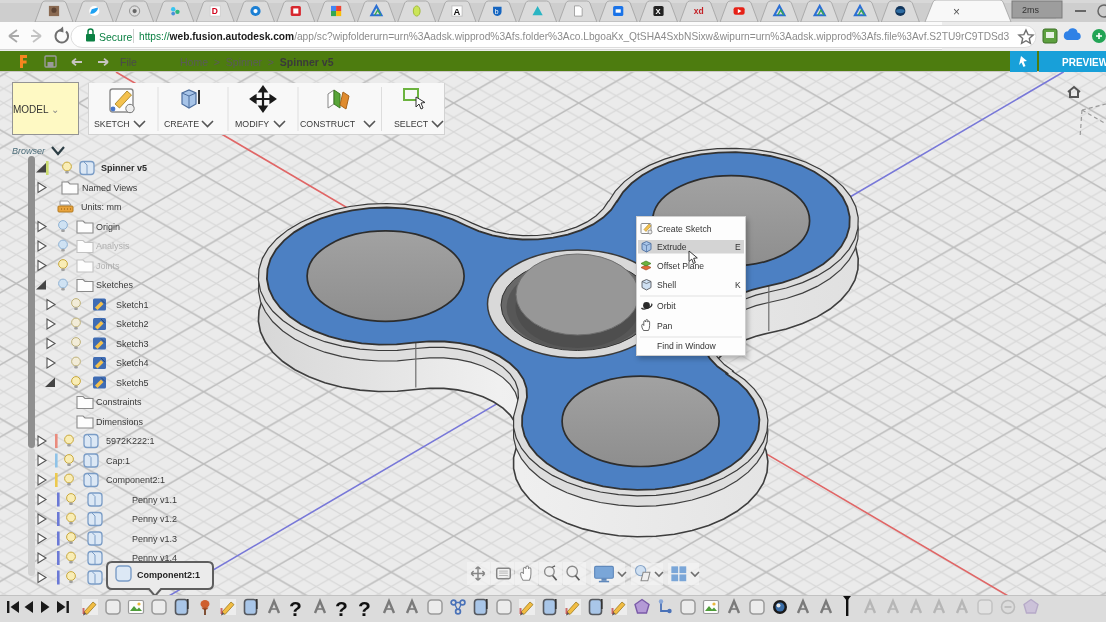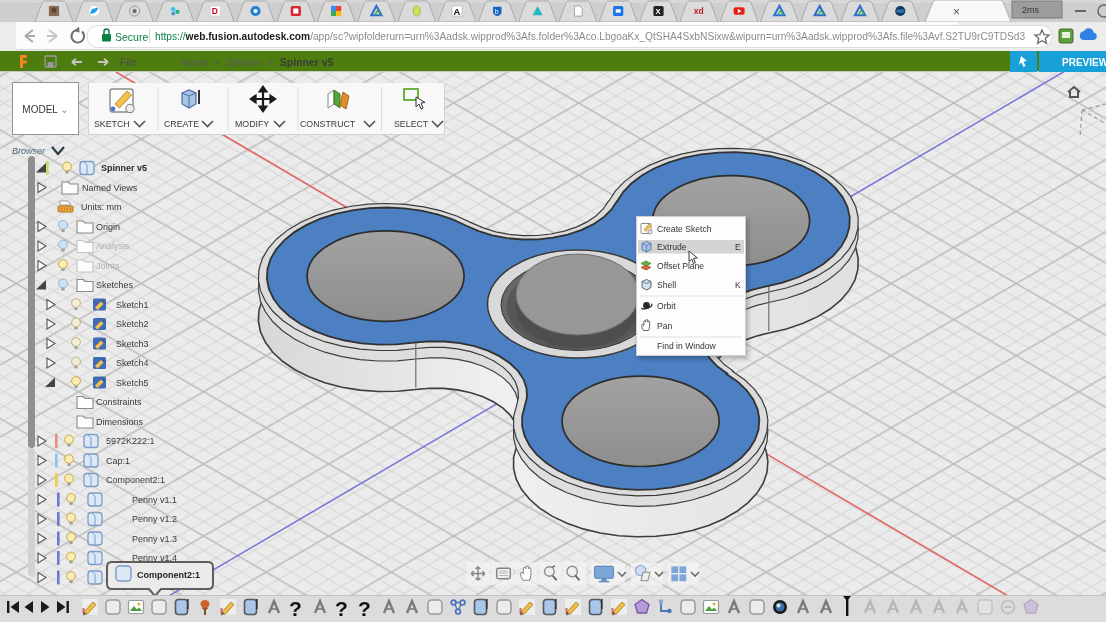--- a/index.html
+++ b/index.html
@@ -210,7 +210,7 @@
     <rect x="1075" y="10" width="11" height="2" fill="#666"></rect>
     <circle cx="1104" cy="11" r="6" fill="none" stroke="#666" stroke-width="1.5"></circle>
   </svg>
-<div style="position:absolute;left:16px;top:22px;width:942px;height:28px;background:#fbfbfb;border-bottom:1px solid #d6d6d6">
+<div style="position:absolute;left:0;top:22px;width:942px;height:28px;background:#fbfbfb;border-bottom:1px solid #d6d6d6">
     <svg width="1106" height="28" style="position:absolute;left:0;top:0">
       <path d="M9,14 L17,8 M9,14 L17,20 M9,14 L19,14" stroke="#a9a9a9" stroke-width="1.8" fill="none"></path>
       <path d="M41,14 L33,8 M41,14 L33,20 M41,14 L31,14" stroke="#c3c3c3" stroke-width="1.8" fill="none"></path>

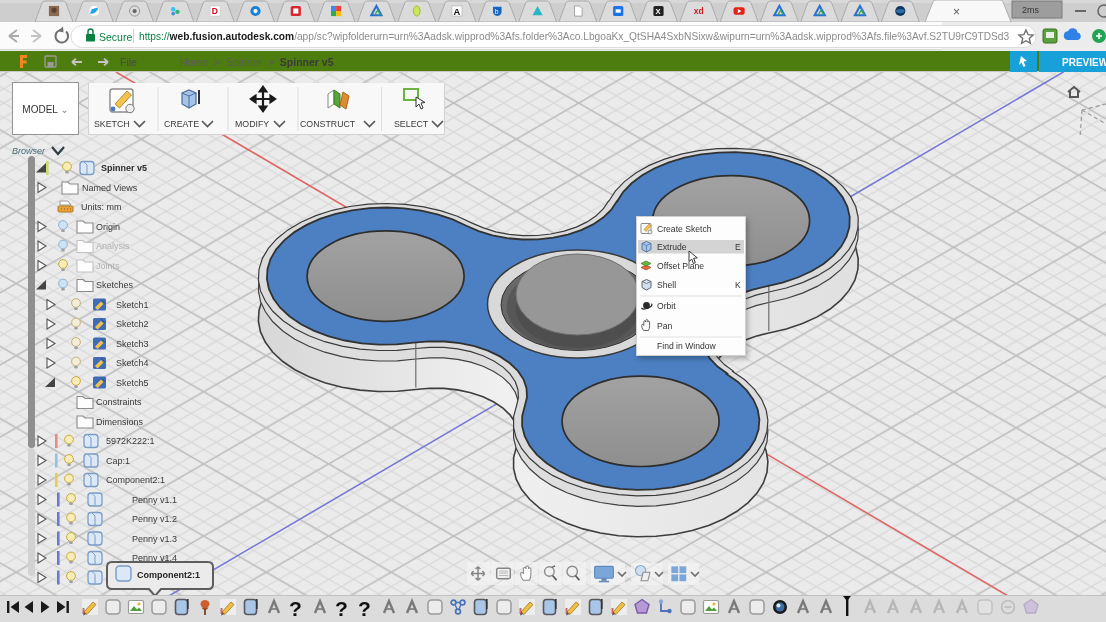--- a/index.html
+++ b/index.html
@@ -250,7 +250,7 @@
       <text x="1062" y="14.5" font-size="10" font-weight="bold" fill="#fff" font-family="Liberation Sans, sans-serif">PREVIEW</text>
     </svg>
   </div>
-<div style="position:absolute;left:12px;top:82px;width:67px;height:53px;background:#ffffff;border:1px solid #949494;font-size:10px;color:#333;text-align:center;line-height:53px">MODEL <span style="color:#8a8a8a">⌄</span></div>
+<div style="position:absolute;left:12px;top:82px;width:67px;height:53px;background:#fef9c3;border:1px solid #949494;font-size:10px;color:#333;line-height:53px">MODEL <span style="color:#8a8a8a">⌄</span></div>
 <div style="position:absolute;left:88px;top:83px;width:357px;height:52px;background:#f8f8f8;border:1px solid #d2d2d2;border-top:none"></div>
 <svg width="360" height="54" style="position:absolute;left:88px;top:83px">
     <rect x="69.5" y="4" width="1" height="44" fill="#dddddd"></rect>

